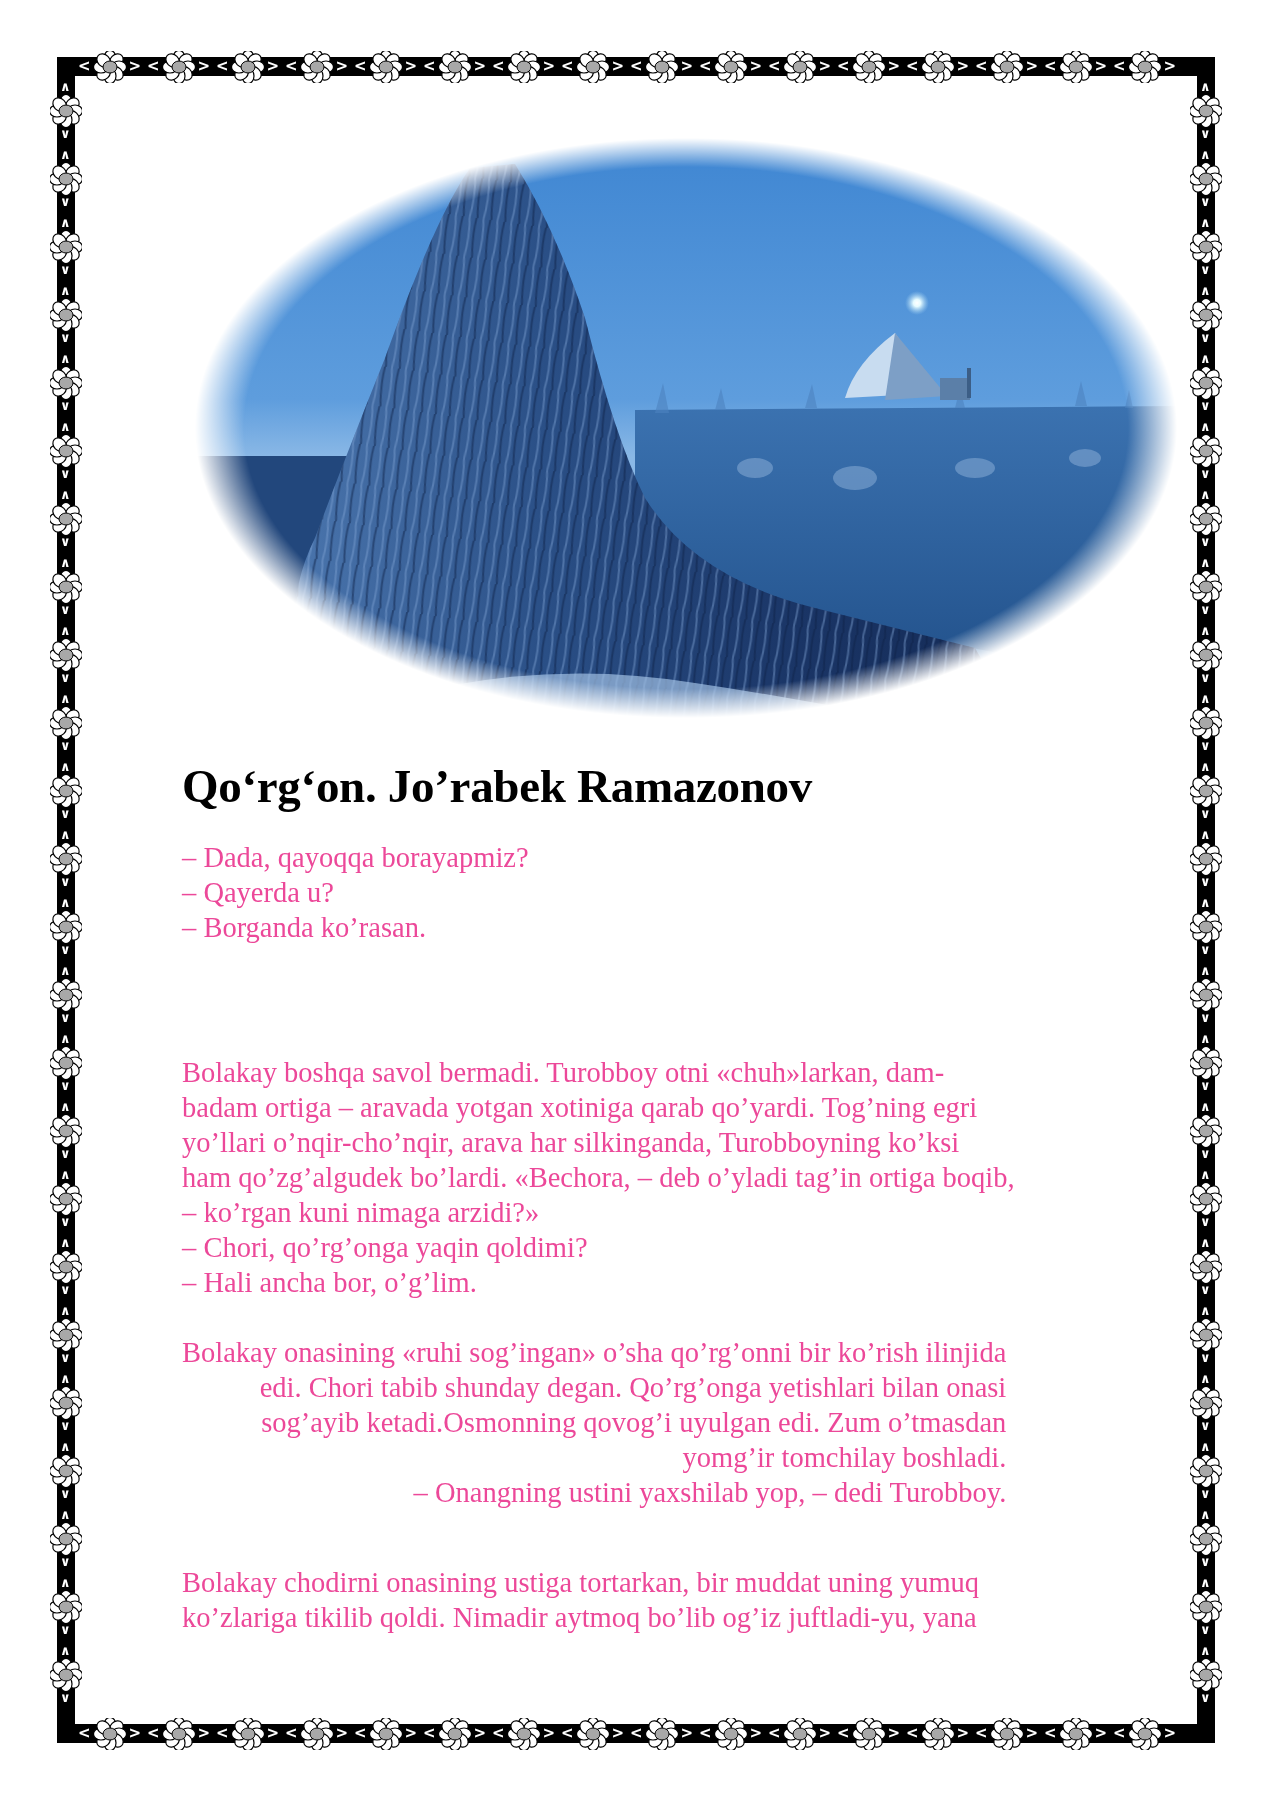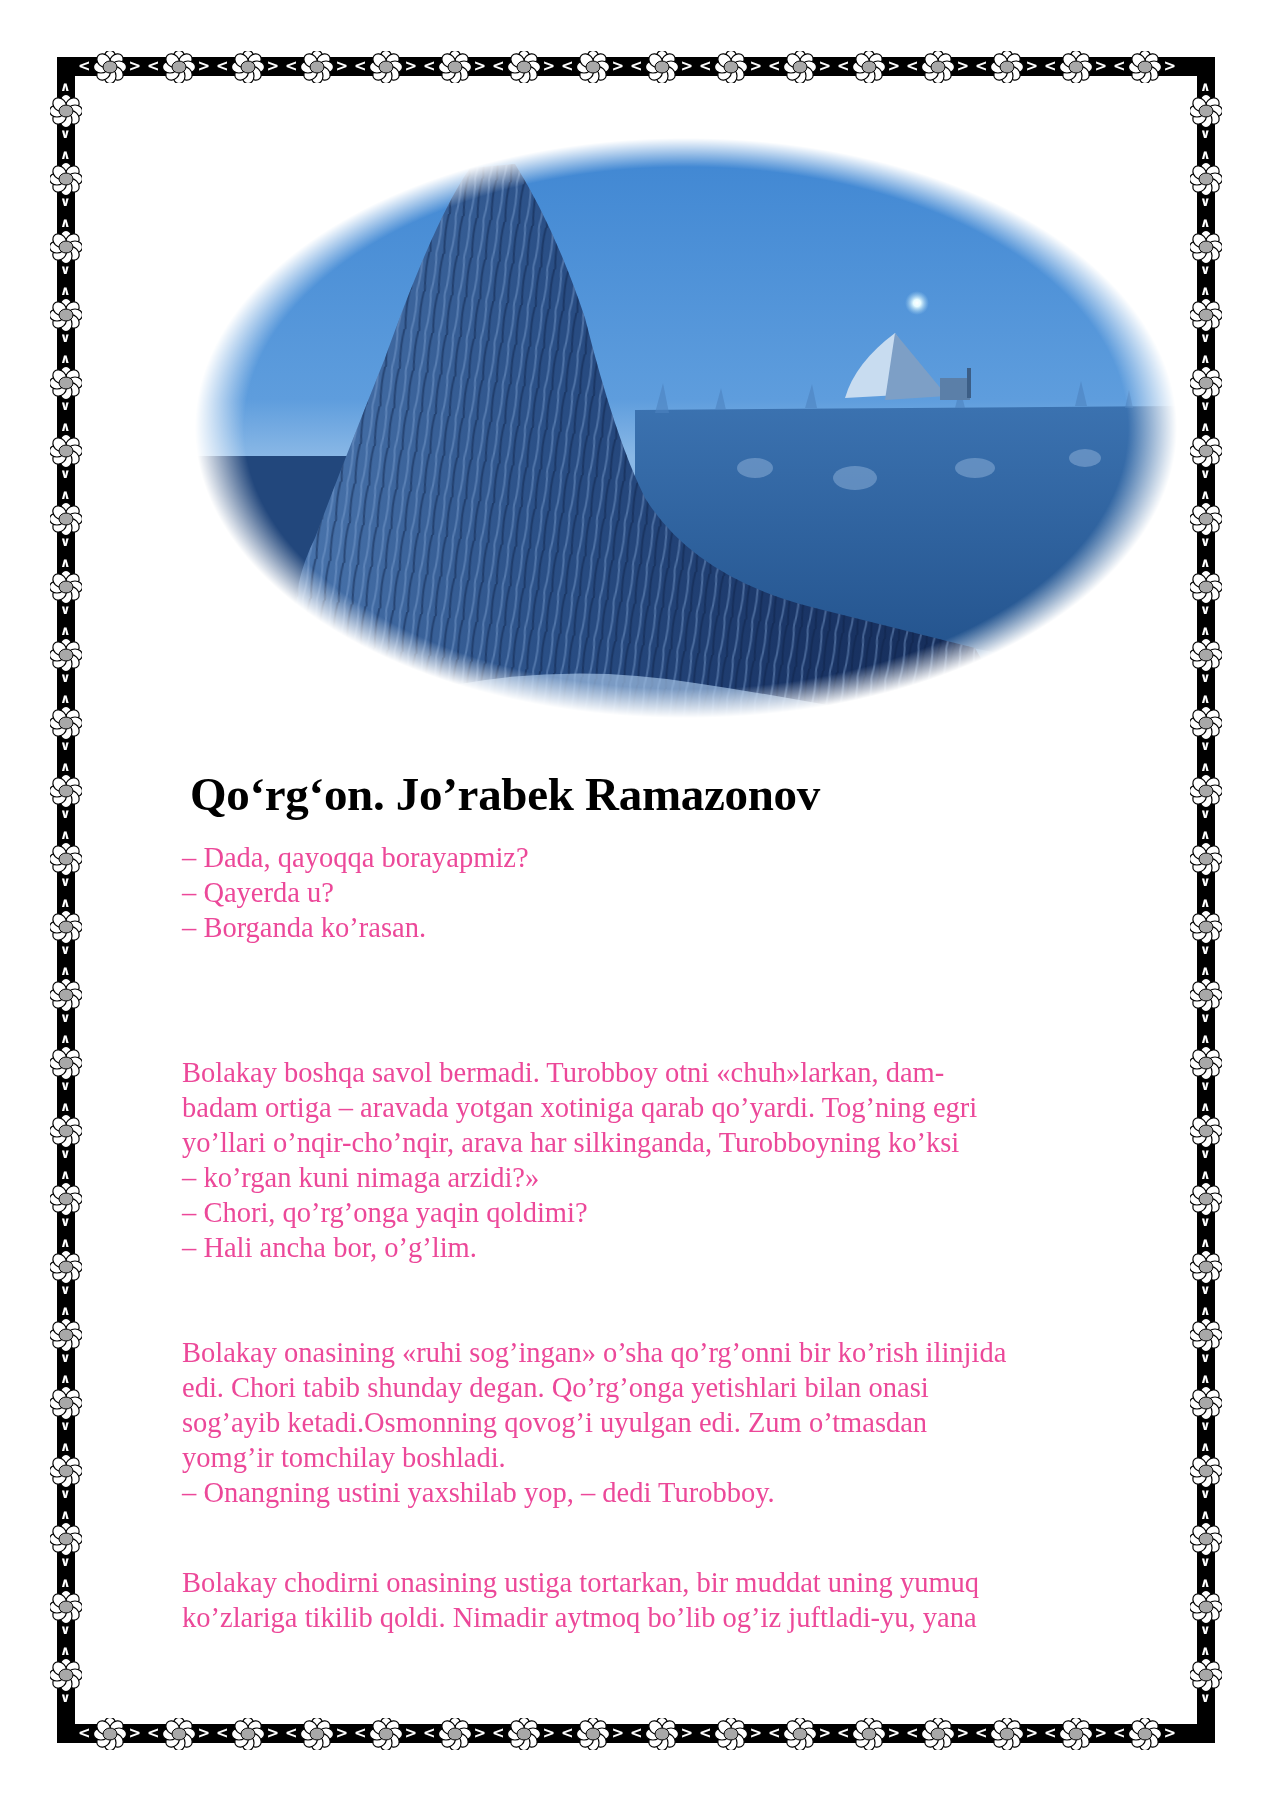--- a/index.html
+++ b/index.html
@@ -41,7 +41,7 @@
     position:absolute; left:182px; top:758px;
     font-family:"Liberation Serif", serif; font-weight:bold;
     font-size:47px; line-height:56px; color:#000; letter-spacing:-0.3px;
-    margin:8px; white-space:nowrap;text-align:center;
+    margin:0; white-space:nowrap;text-align:center;
   }
   .para { position:absolute; left:182px; font-family:"Liberation Serif", serif; font-size:28.5px; line-height:35px; color:#ec4899; }
   .para .line { white-space:nowrap; display:block; }

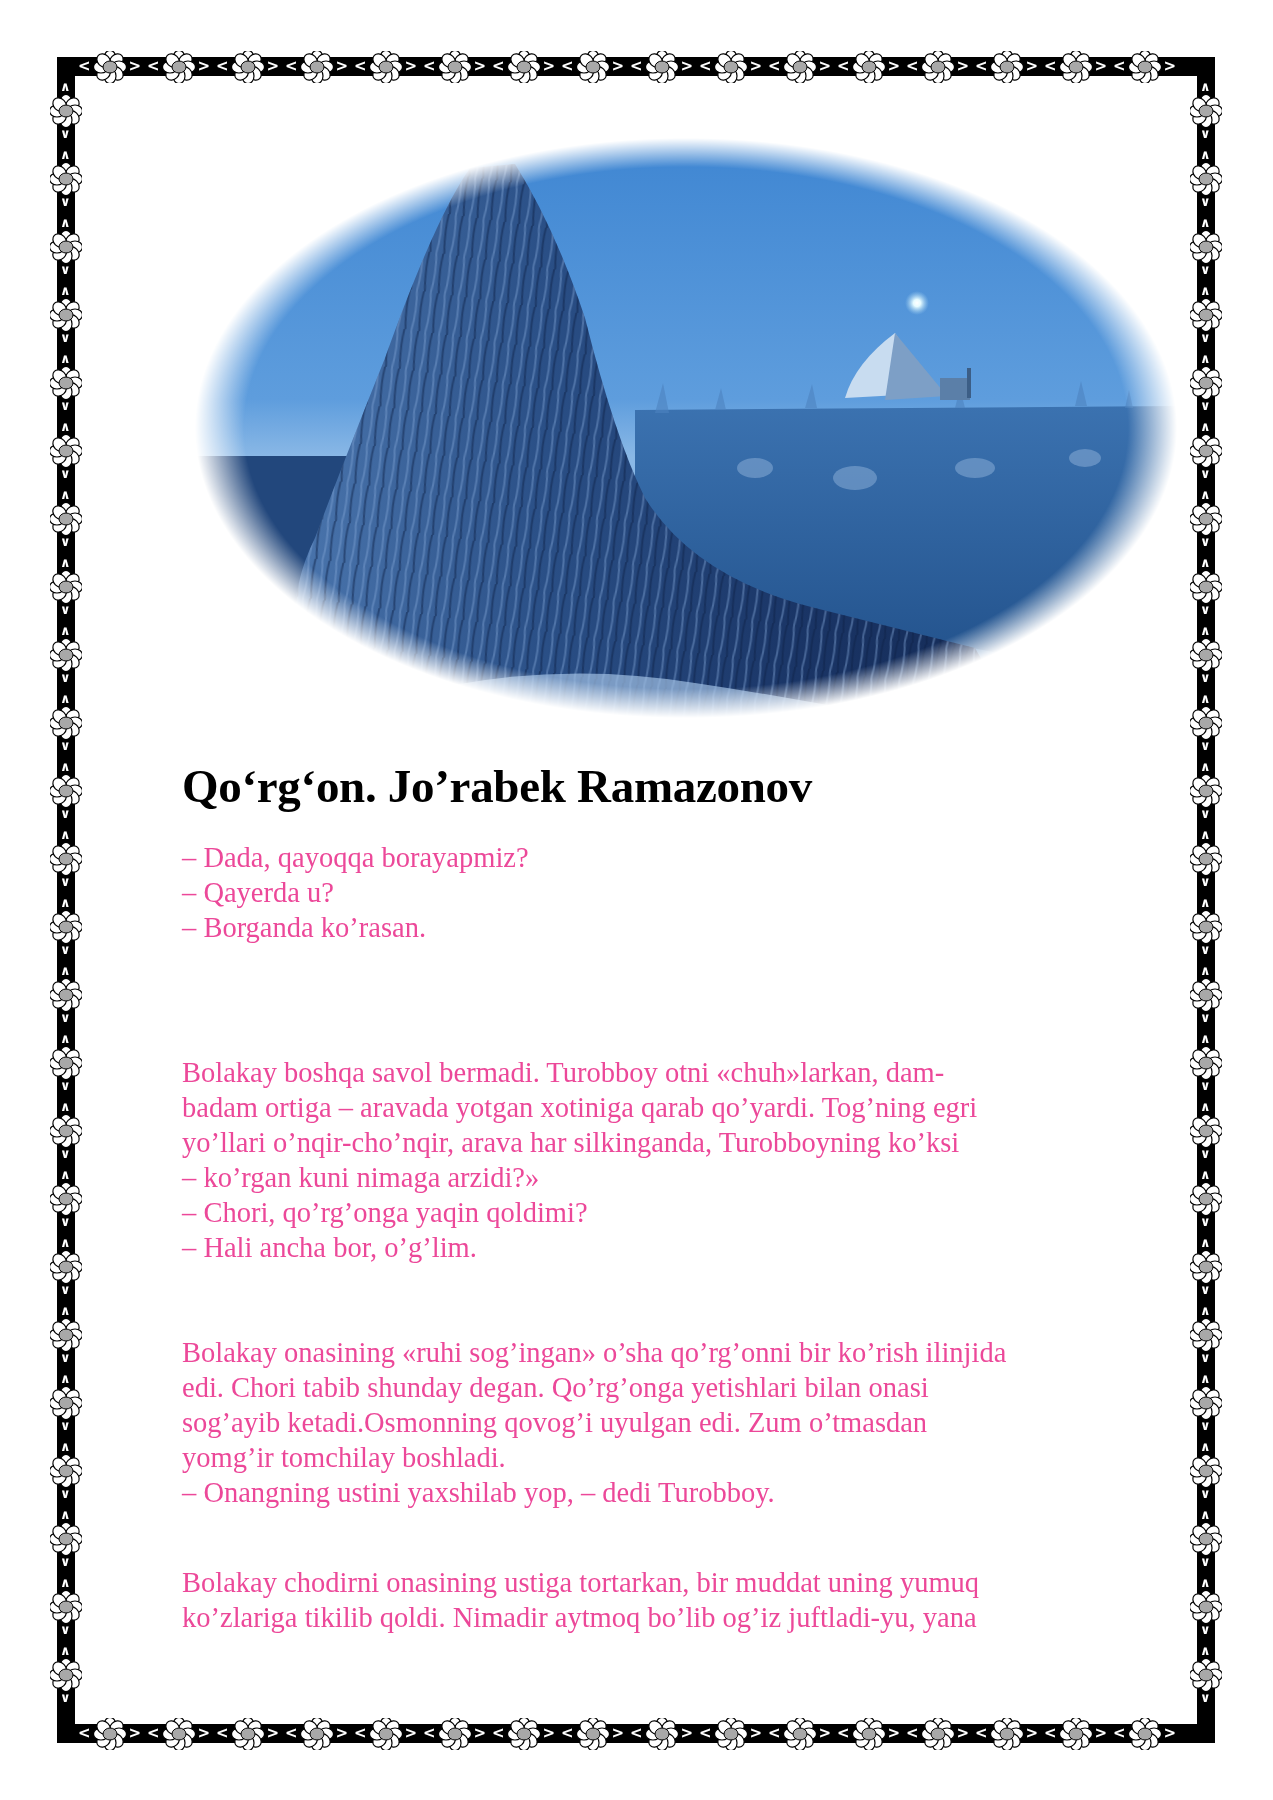--- a/index.html
+++ b/index.html
@@ -1346,6 +1346,7 @@
   <span class="line">Bolakay boshqa savol bermadi. Turobboy otni «chuh»larkan, dam-</span>
   <span class="line">badam ortiga – aravada yotgan xotiniga qarab qo’yardi. Tog’ning egri</span>
   <span class="line">yo’llari o’nqir-cho’nqir, arava har silkinganda, Turobboyning ko’ksi</span>
+  <span class="line">ham qo’zg’algudek bo’lardi. «Bechora, – deb o’yladi tag’in ortiga boqib,</span>
   <span class="line">– ko’rgan kuni nimaga arzidi?»</span>
   <span class="line">– Chori, qo’rg’onga yaqin qoldimi?</span>
   <span class="line">– Hali ancha bor, o’g’lim.</span>

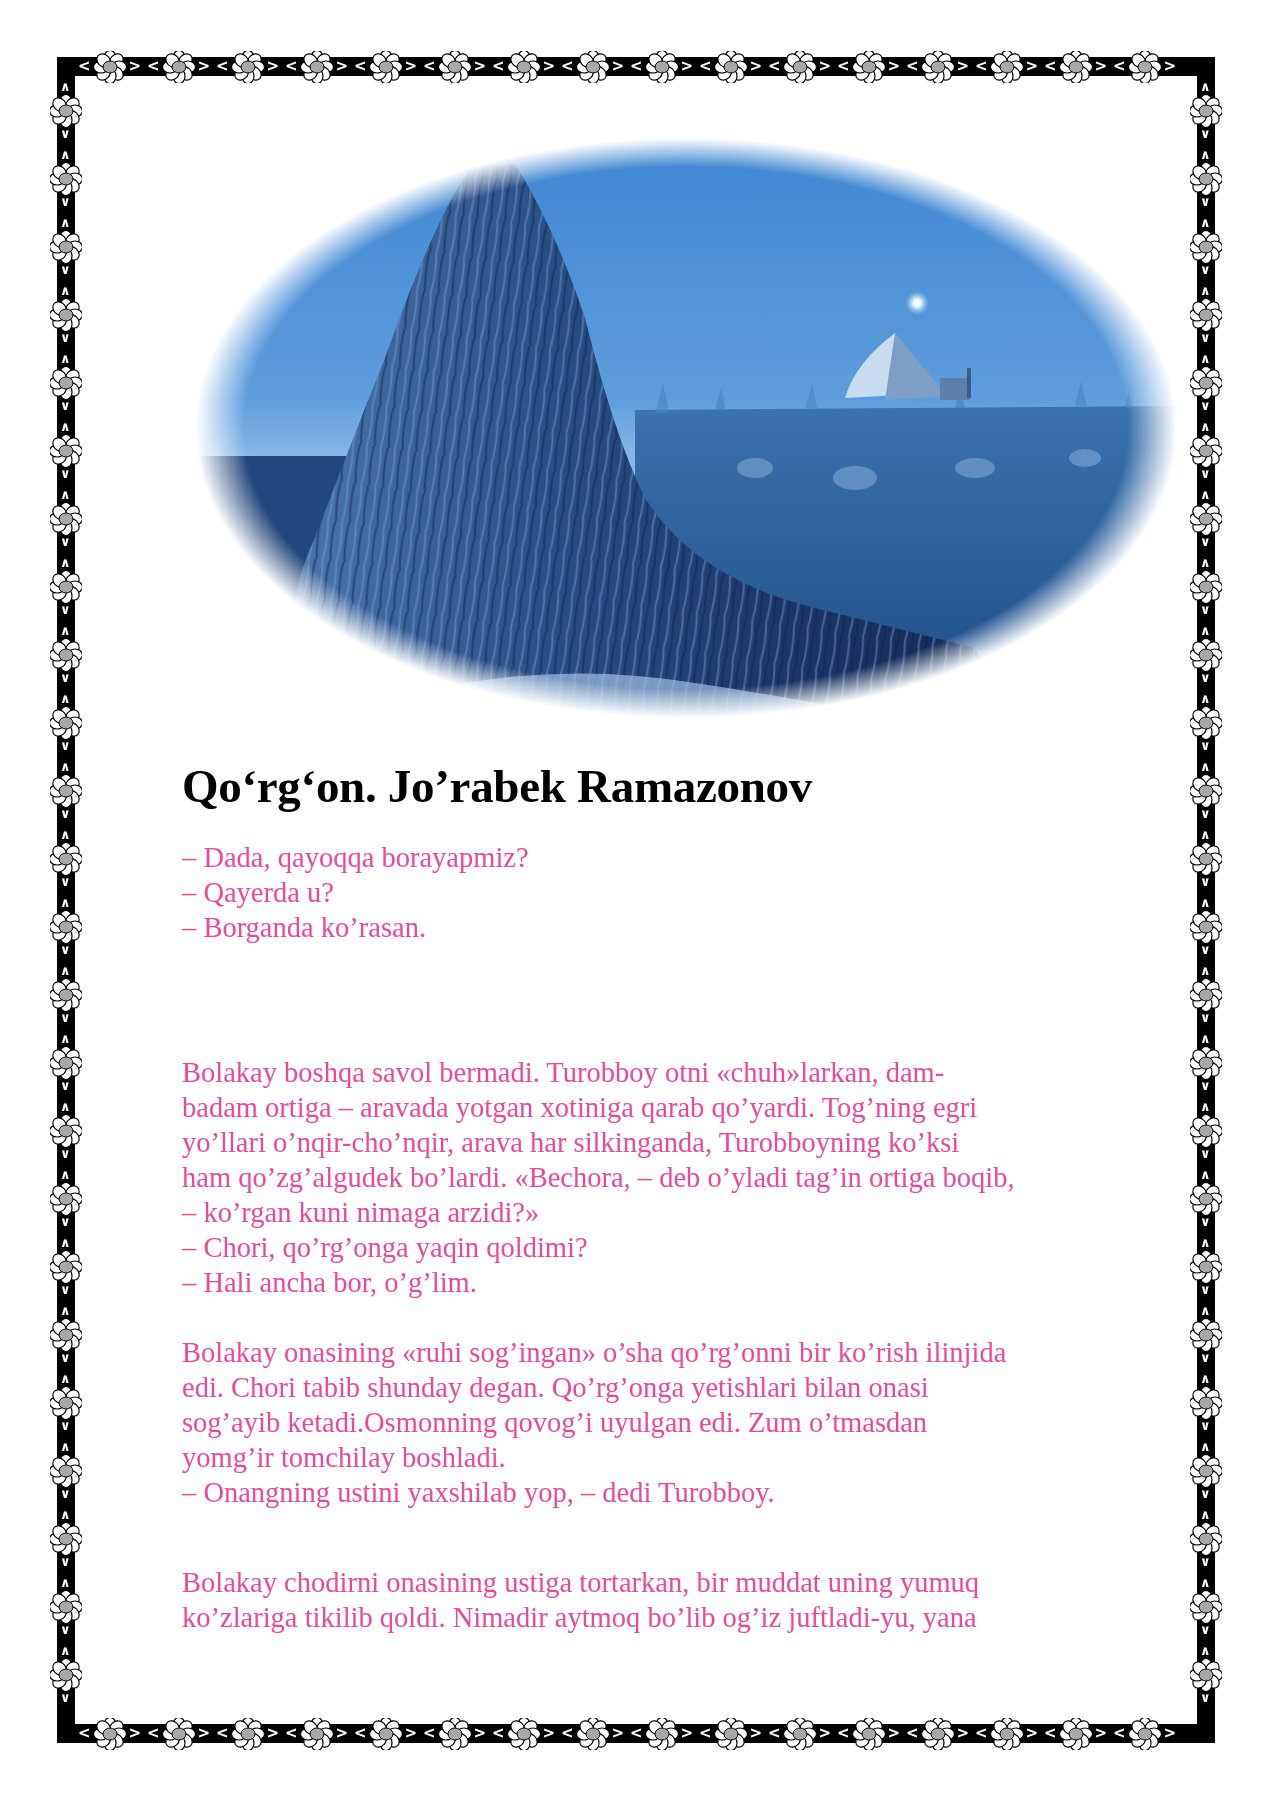--- a/index.html
+++ b/index.html
@@ -47,7 +47,7 @@
   .para .line { white-space:nowrap; display:block; }
   .p1 { top:840px; }
   .p2 { top:1035px;margin-top:20px; }
-  .p3 { top:1335px; }
+  .p3 { top:1335px;text-align:right; }
   .p4 { top:1565px; }
 </style>
 </head>

